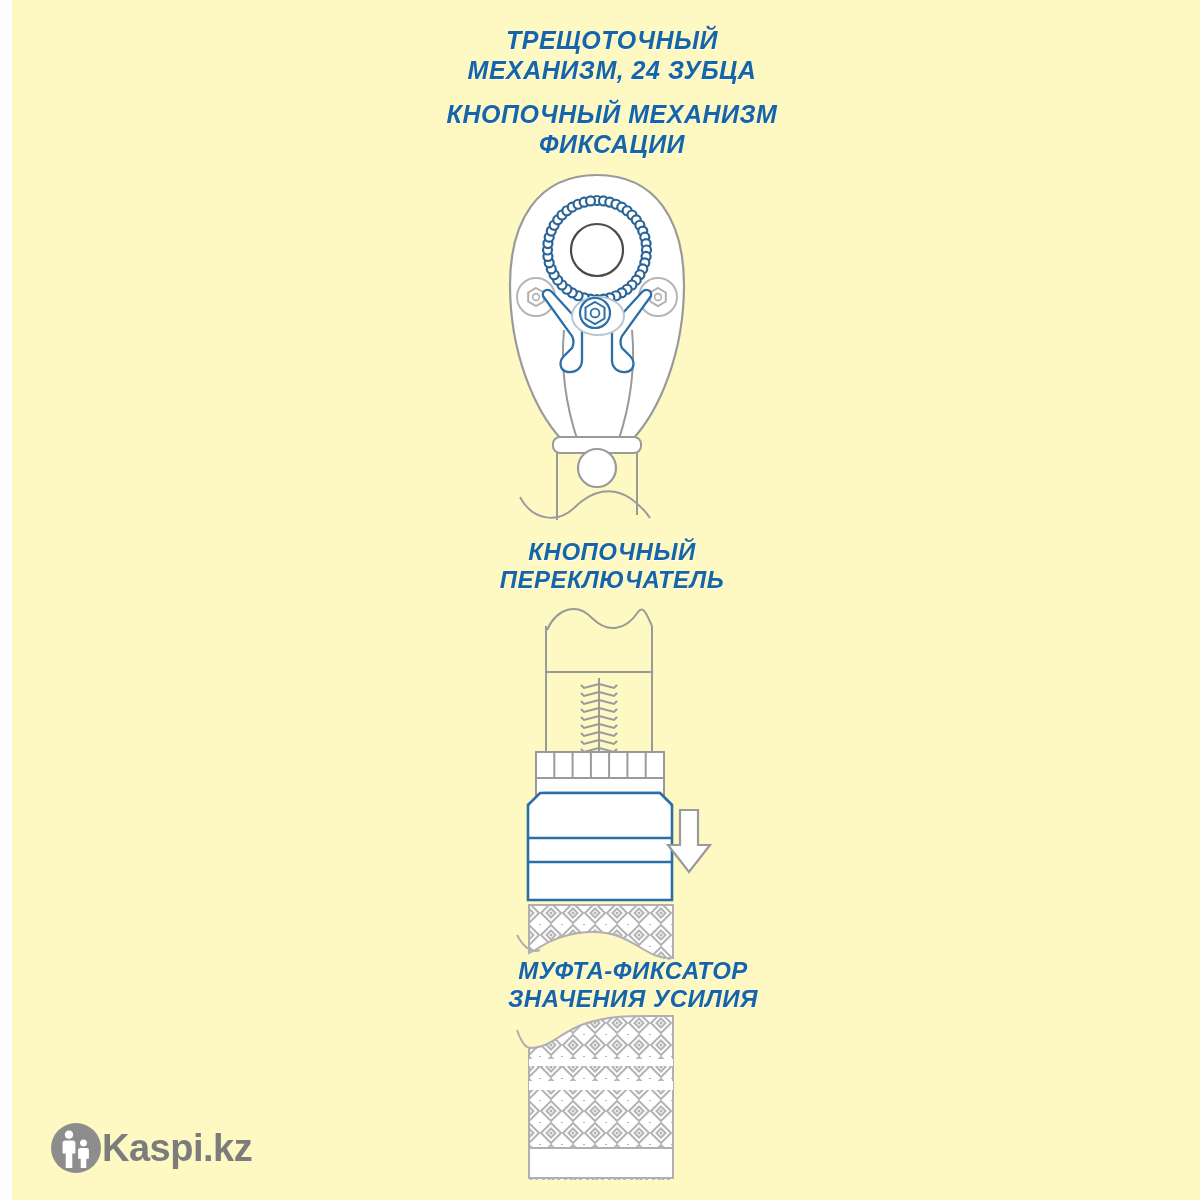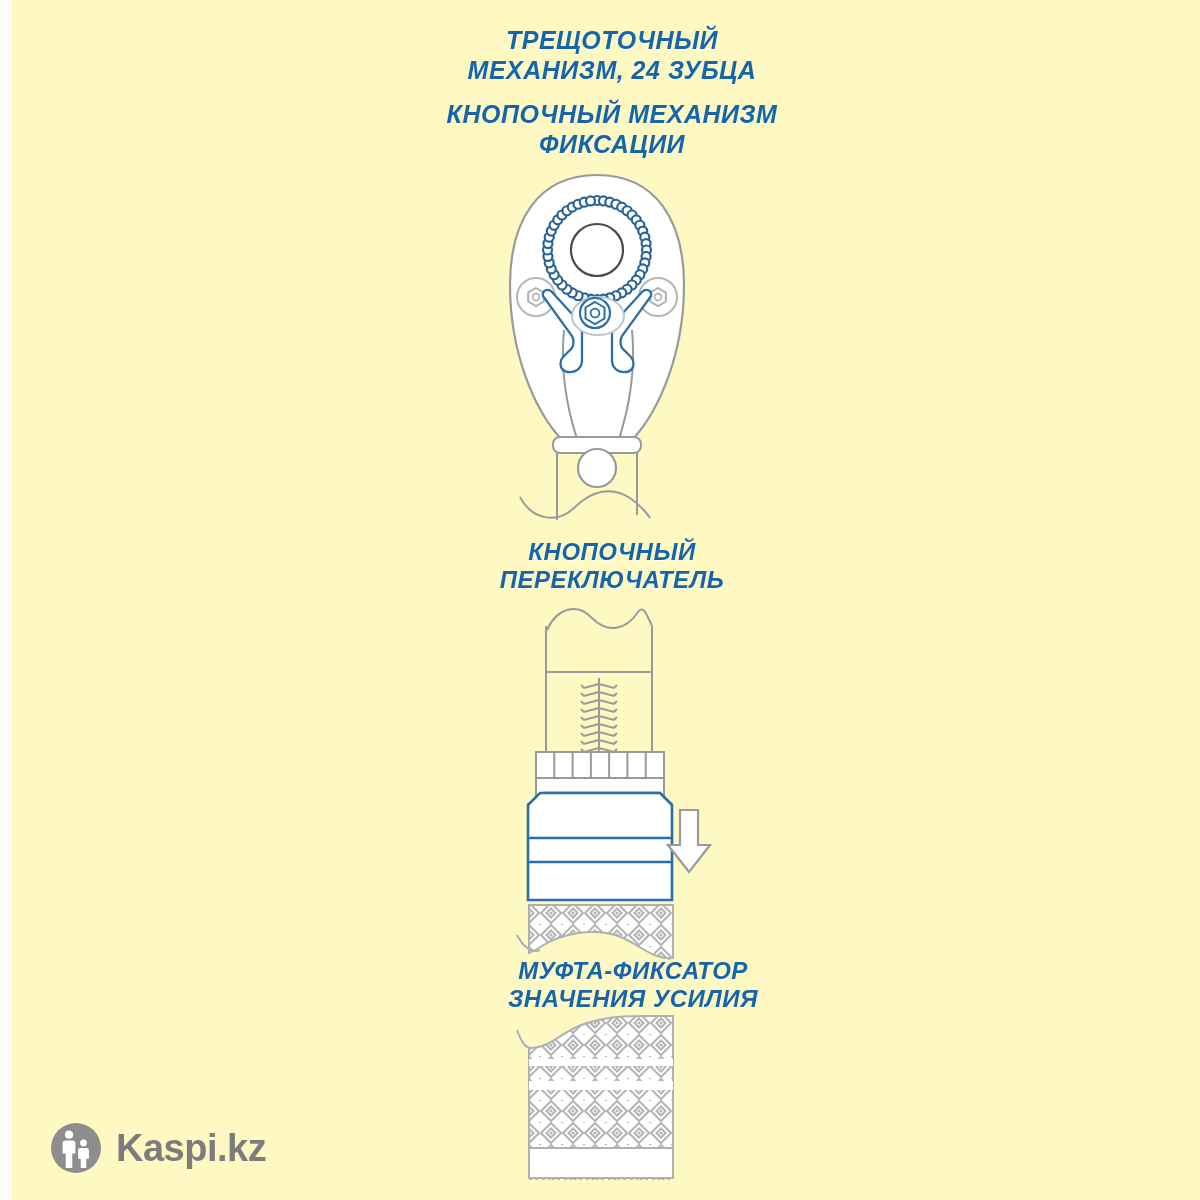--- a/index.html
+++ b/index.html
@@ -55,7 +55,6 @@
     bottom: 26px;
     display: flex;
     align-items: center;
-    gap: 14px;
   }
   .logo-mark {
     width: 52px;

